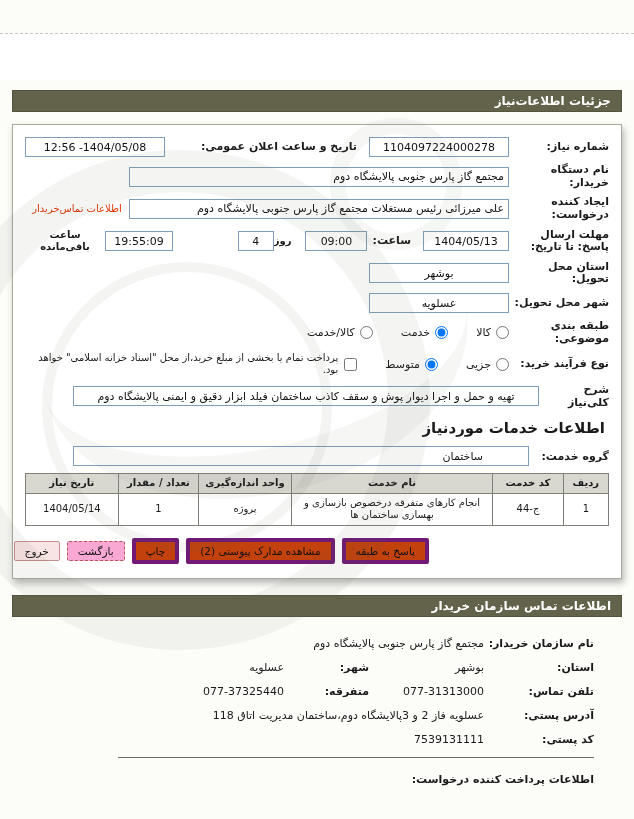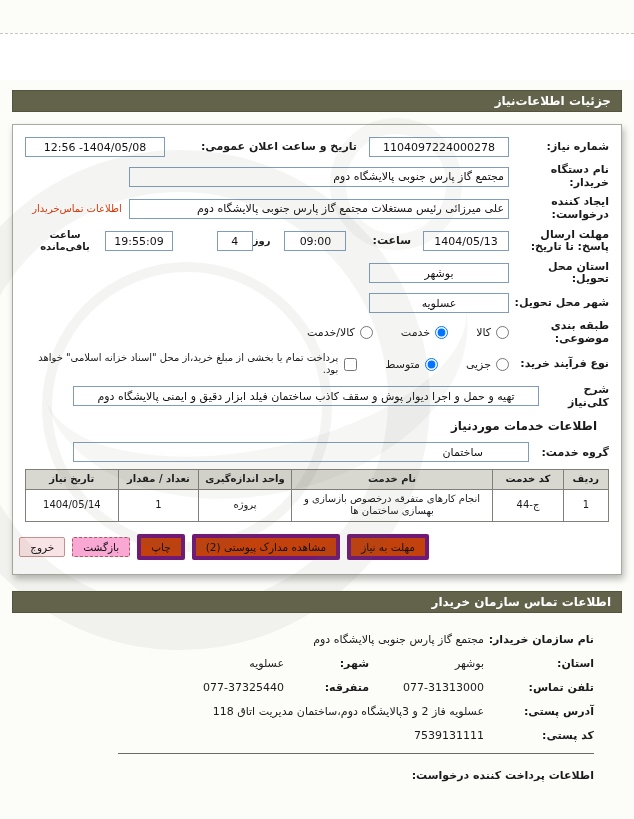--- a/index.html
+++ b/index.html
@@ -125,7 +125,7 @@
   <div class="frow">
     <span class="flabel w100">مهلت ارسال پاسخ: تا تاریخ:</span>
     <input class="fbox center w85" dir="ltr" readonly="" value="1404/05/13" style="">
-    <span class="flabel gap" style="margin-left:26px;">ساعت:</span>
+    <span class="flabel gap" style="margin-left:5px;">ساعت:</span>
     <input class="fbox center w60" dir="ltr" readonly="" value="09:00" style="">
     <div class="stack">
       <span class="slabel">روز</span>

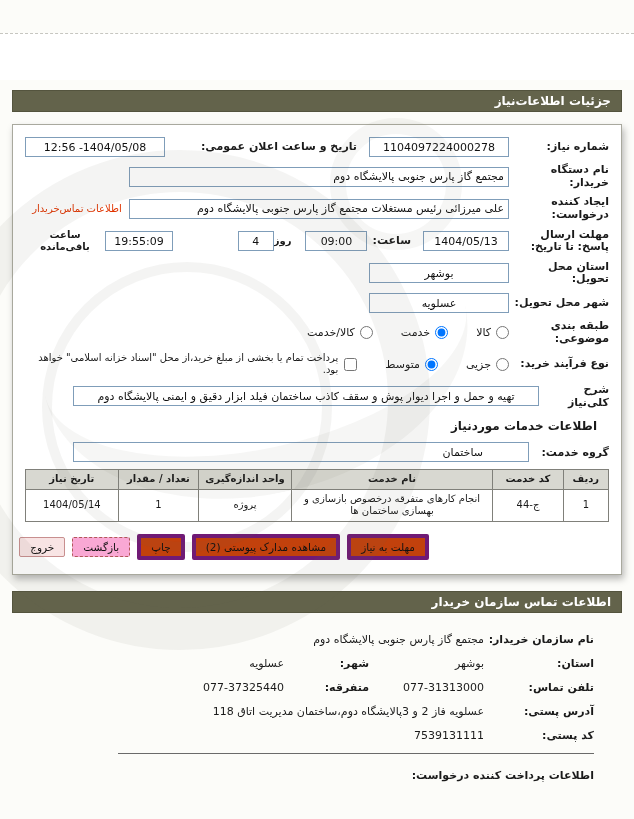--- a/index.html
+++ b/index.html
@@ -50,7 +50,7 @@
   .chk input { margin:0 0 0 6px; flex:none; }
   .desc-label { width:70px; flex:none; font-weight:bold; }
   .desc-box { flex:1; margin-left:48px; }
-  .sec-title { font-weight:bold; font-size:12px; margin:10px 12px 9px; }
+  .sec-title { font-weight:bold; font-size:15px; margin:10px 4px 9px; }
   .grp-label { width:80px; flex:none; font-weight:bold; }
   .grp-box { flex:1; margin-left:48px; text-align:right; padding-right:45px; }
 

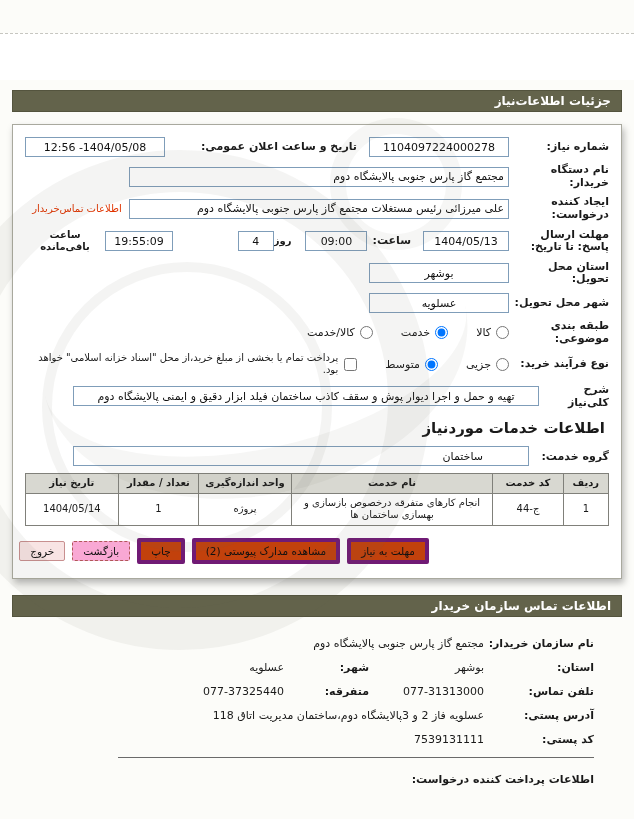--- a/index.html
+++ b/index.html
@@ -216,7 +216,7 @@
 
 
   <div class="btnrow">
-    <button type="button" class="btn green">مهلت به نیاز</button>
+    <button type="button" class="btn green">پاسخ به طبقه</button>
     <button type="button" class="btn green">مشاهده مدارک پیوستی (2)</button>
     <button type="button" class="btn green">چاپ</button>
     <button type="button" class="btn back">بازگشت</button>

